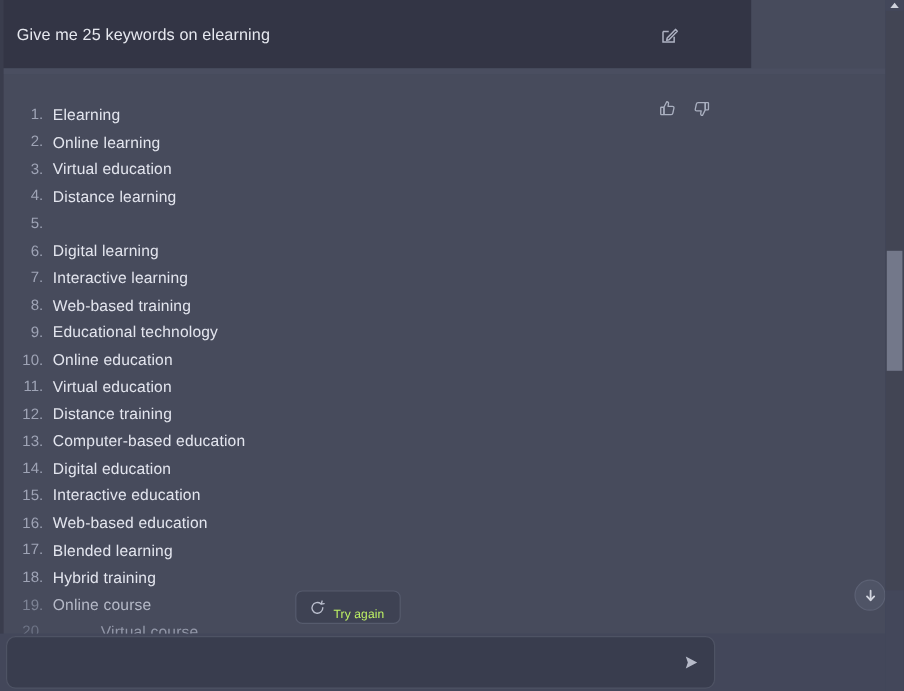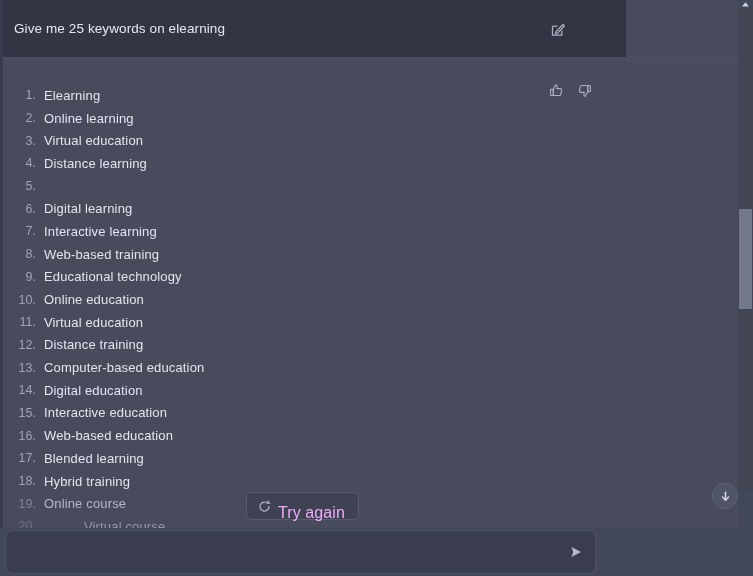--- a/index.html
+++ b/index.html
@@ -174,8 +174,8 @@
     box-sizing: border-box;
   }
   .try-again .label {
-    font-size: 16px;
-    color: #f0abfc;
+    font-size: 10px;
+    color: #bef264;
     letter-spacing: .1px;
     margin-top: 13px;
   }

